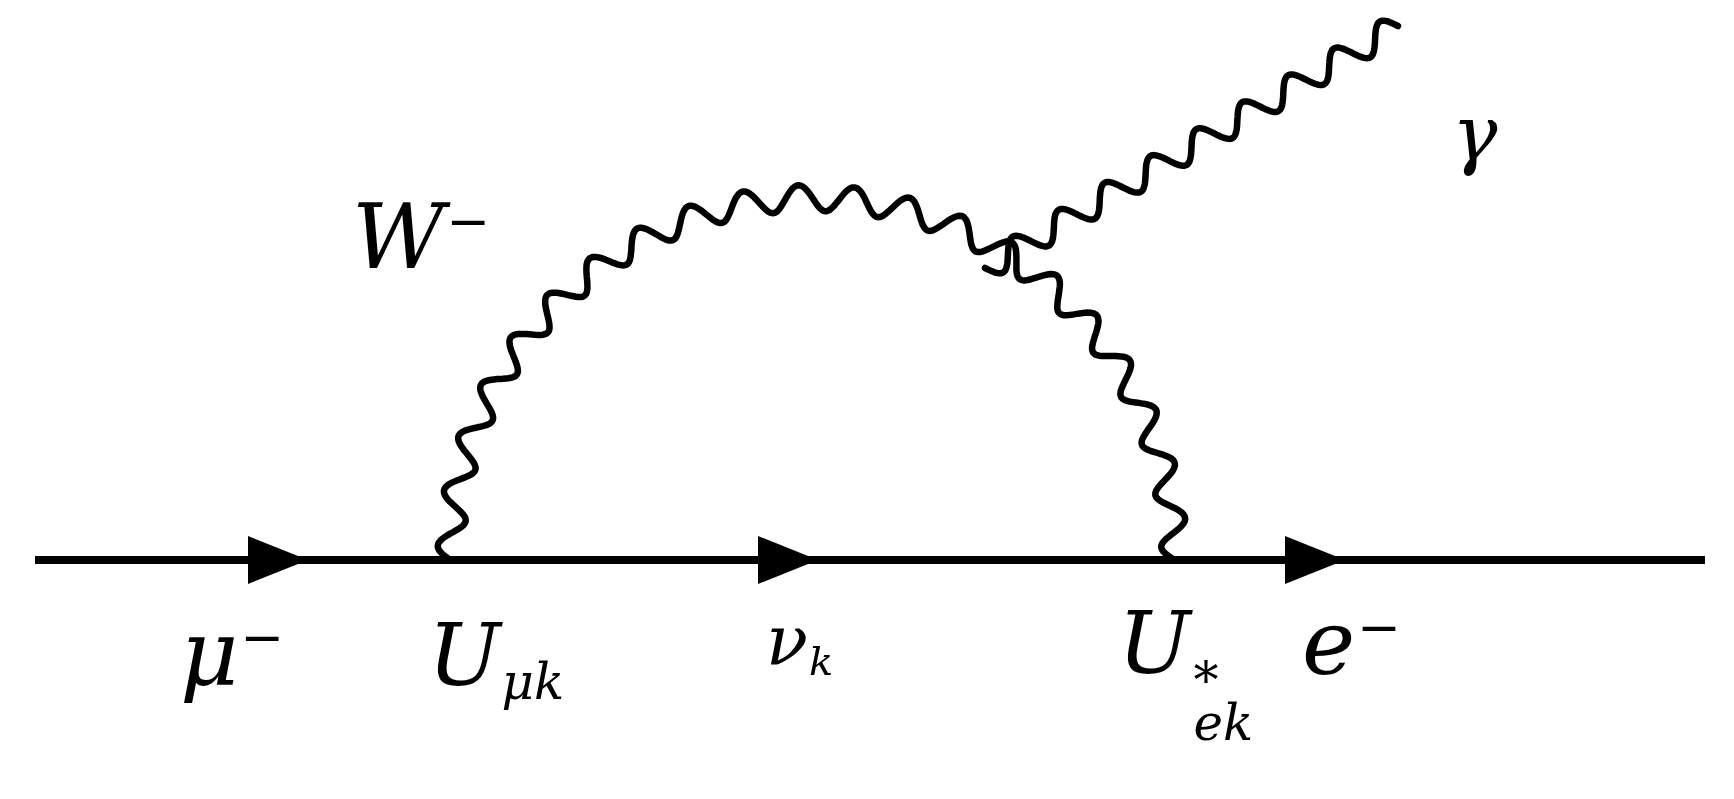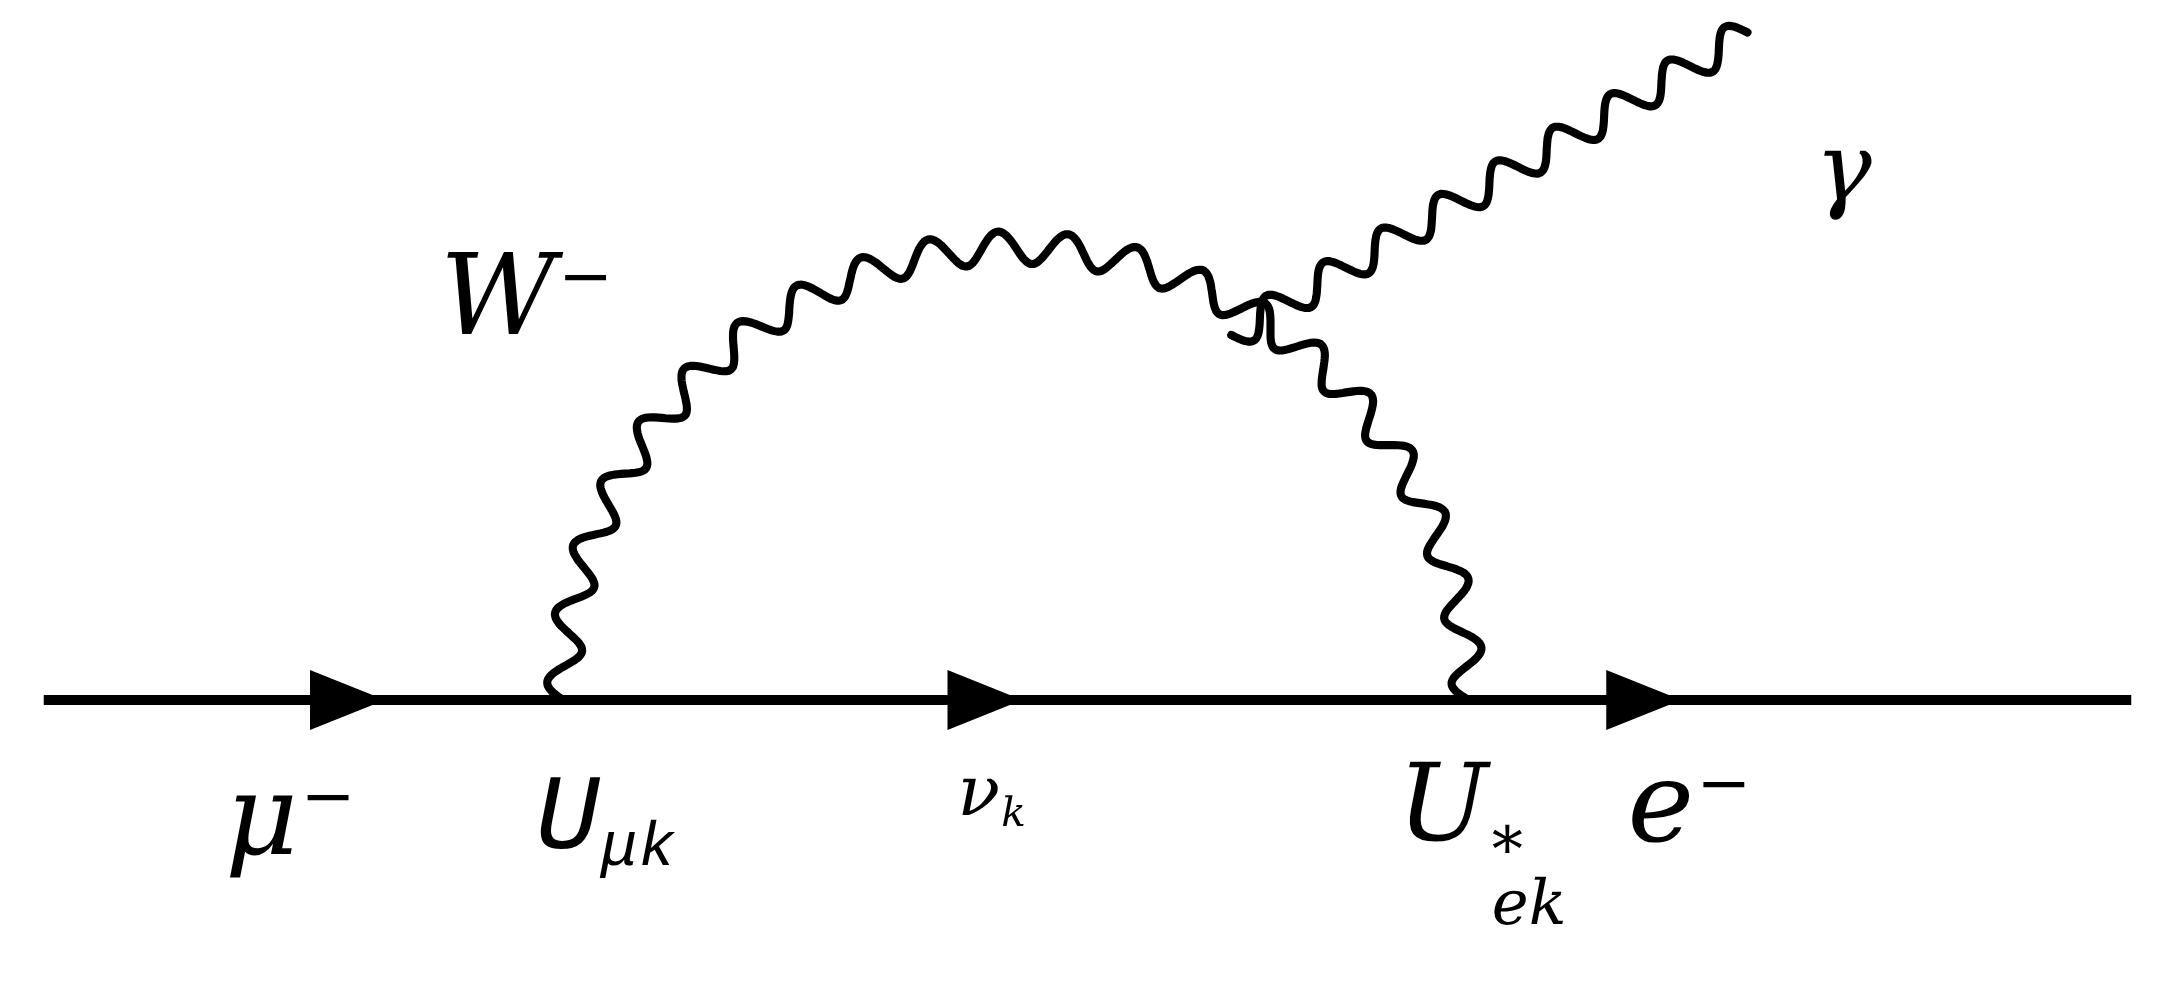--- a/index.html
+++ b/index.html
@@ -50,7 +50,7 @@
   .w-label        { left: 352px;  top: 192px; font-size: 90px; }
   .photon-label   { left: 1452px; top: 96px;  font-size: 76px; }
   .muon-label     { left: 180px;  top: 608px; font-size: 90px; }
-  .mixing-left-label  { left: 428px;  top: 612px; font-size: 86px; font-family: Liberation Mono, monospace; }
+  .mixing-left-label  { left: 428px;  top: 612px; font-size: 86px; }
   .neutrino-label { left: 766px;  top: 606px; font-size: 56px; font-style: italic; }
   .mixing-right-label { left: 1118px; top: 600px; font-size: 86px; }
   .electron-label { left: 1302px; top: 598px; font-size: 90px; }

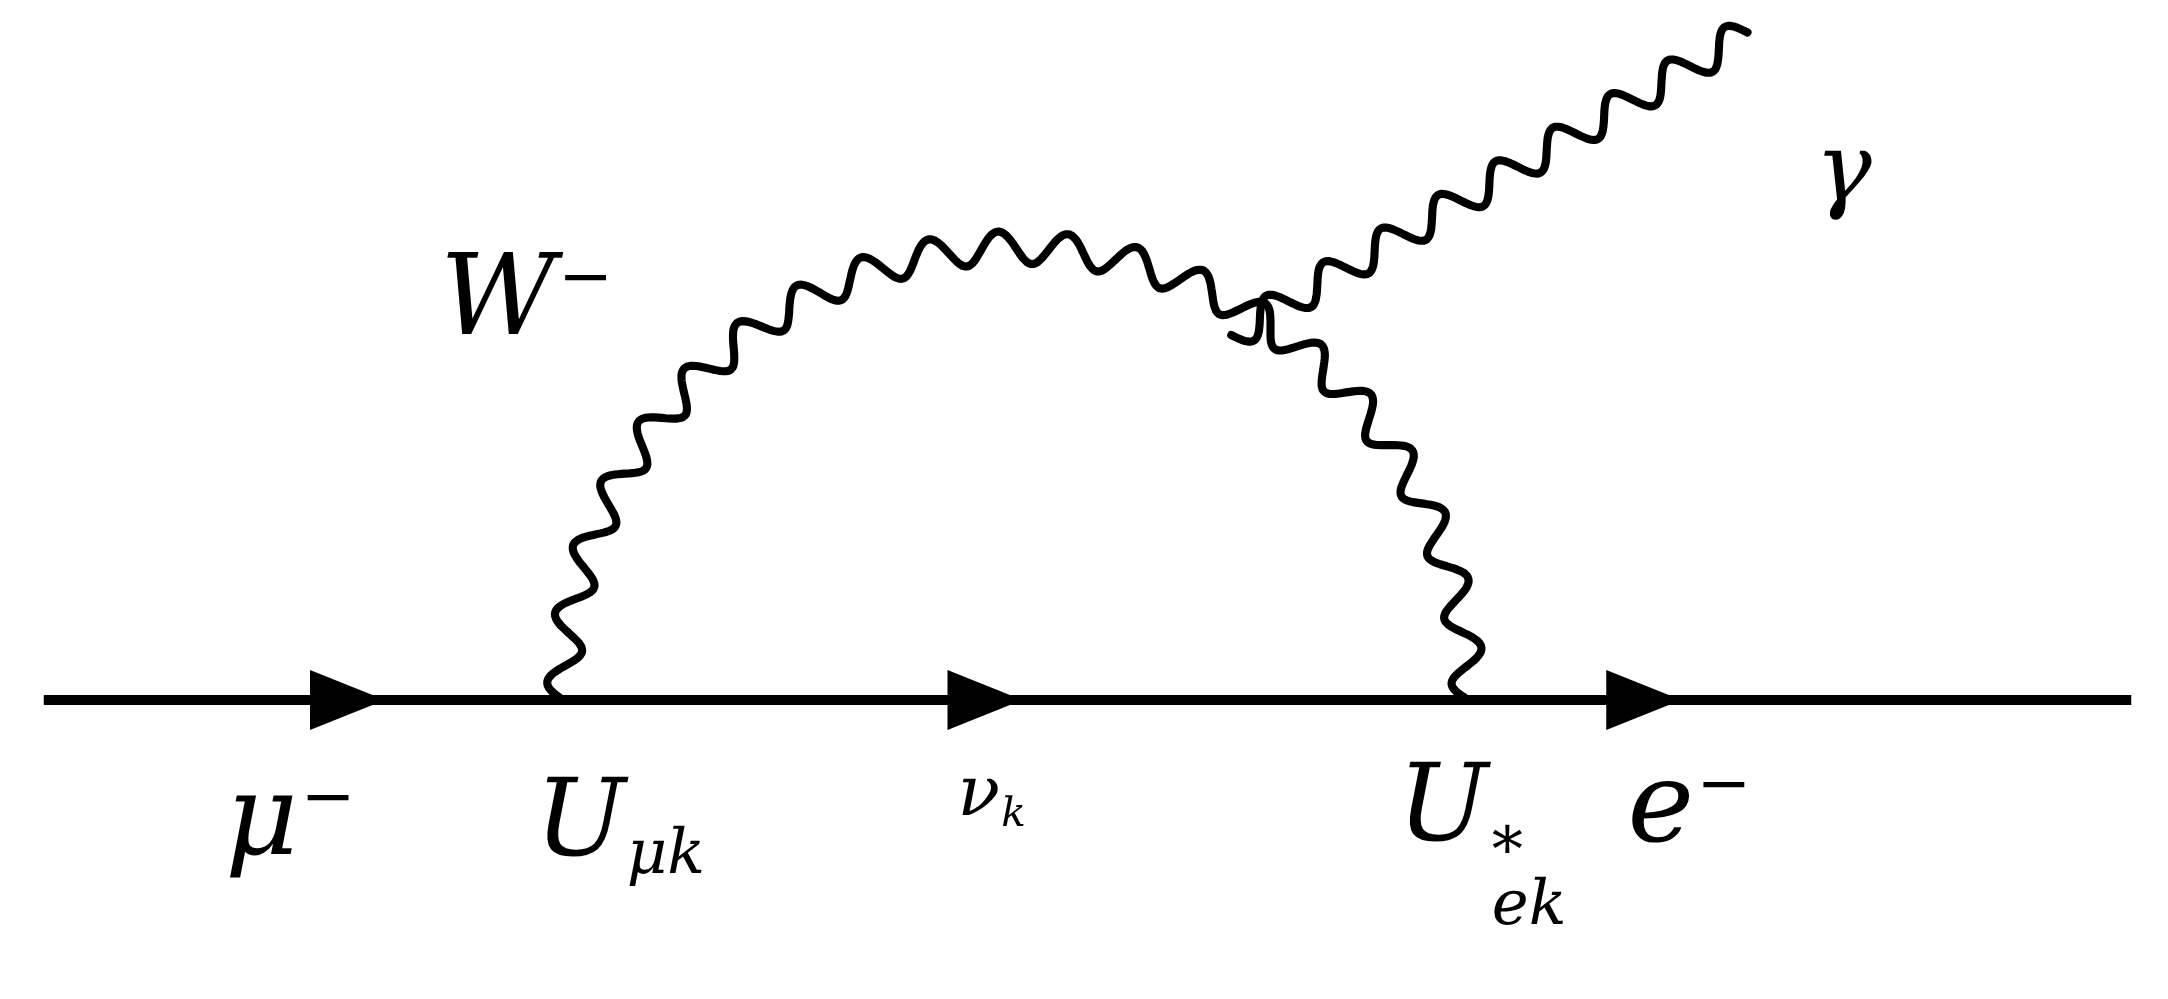--- a/index.html
+++ b/index.html
@@ -51,7 +51,7 @@
   .photon-label   { left: 1452px; top: 96px;  font-size: 76px; }
   .muon-label     { left: 180px;  top: 608px; font-size: 90px; }
   .mixing-left-label  { left: 428px;  top: 612px; font-size: 86px; }
-  .neutrino-label { left: 766px;  top: 606px; font-size: 56px; font-style: italic; }
+  .neutrino-label { left: 766px;  top: 606px; font-size: 69px; font-style: italic; }
   .mixing-right-label { left: 1118px; top: 600px; font-size: 86px; }
   .electron-label { left: 1302px; top: 598px; font-size: 90px; }
 </style>

